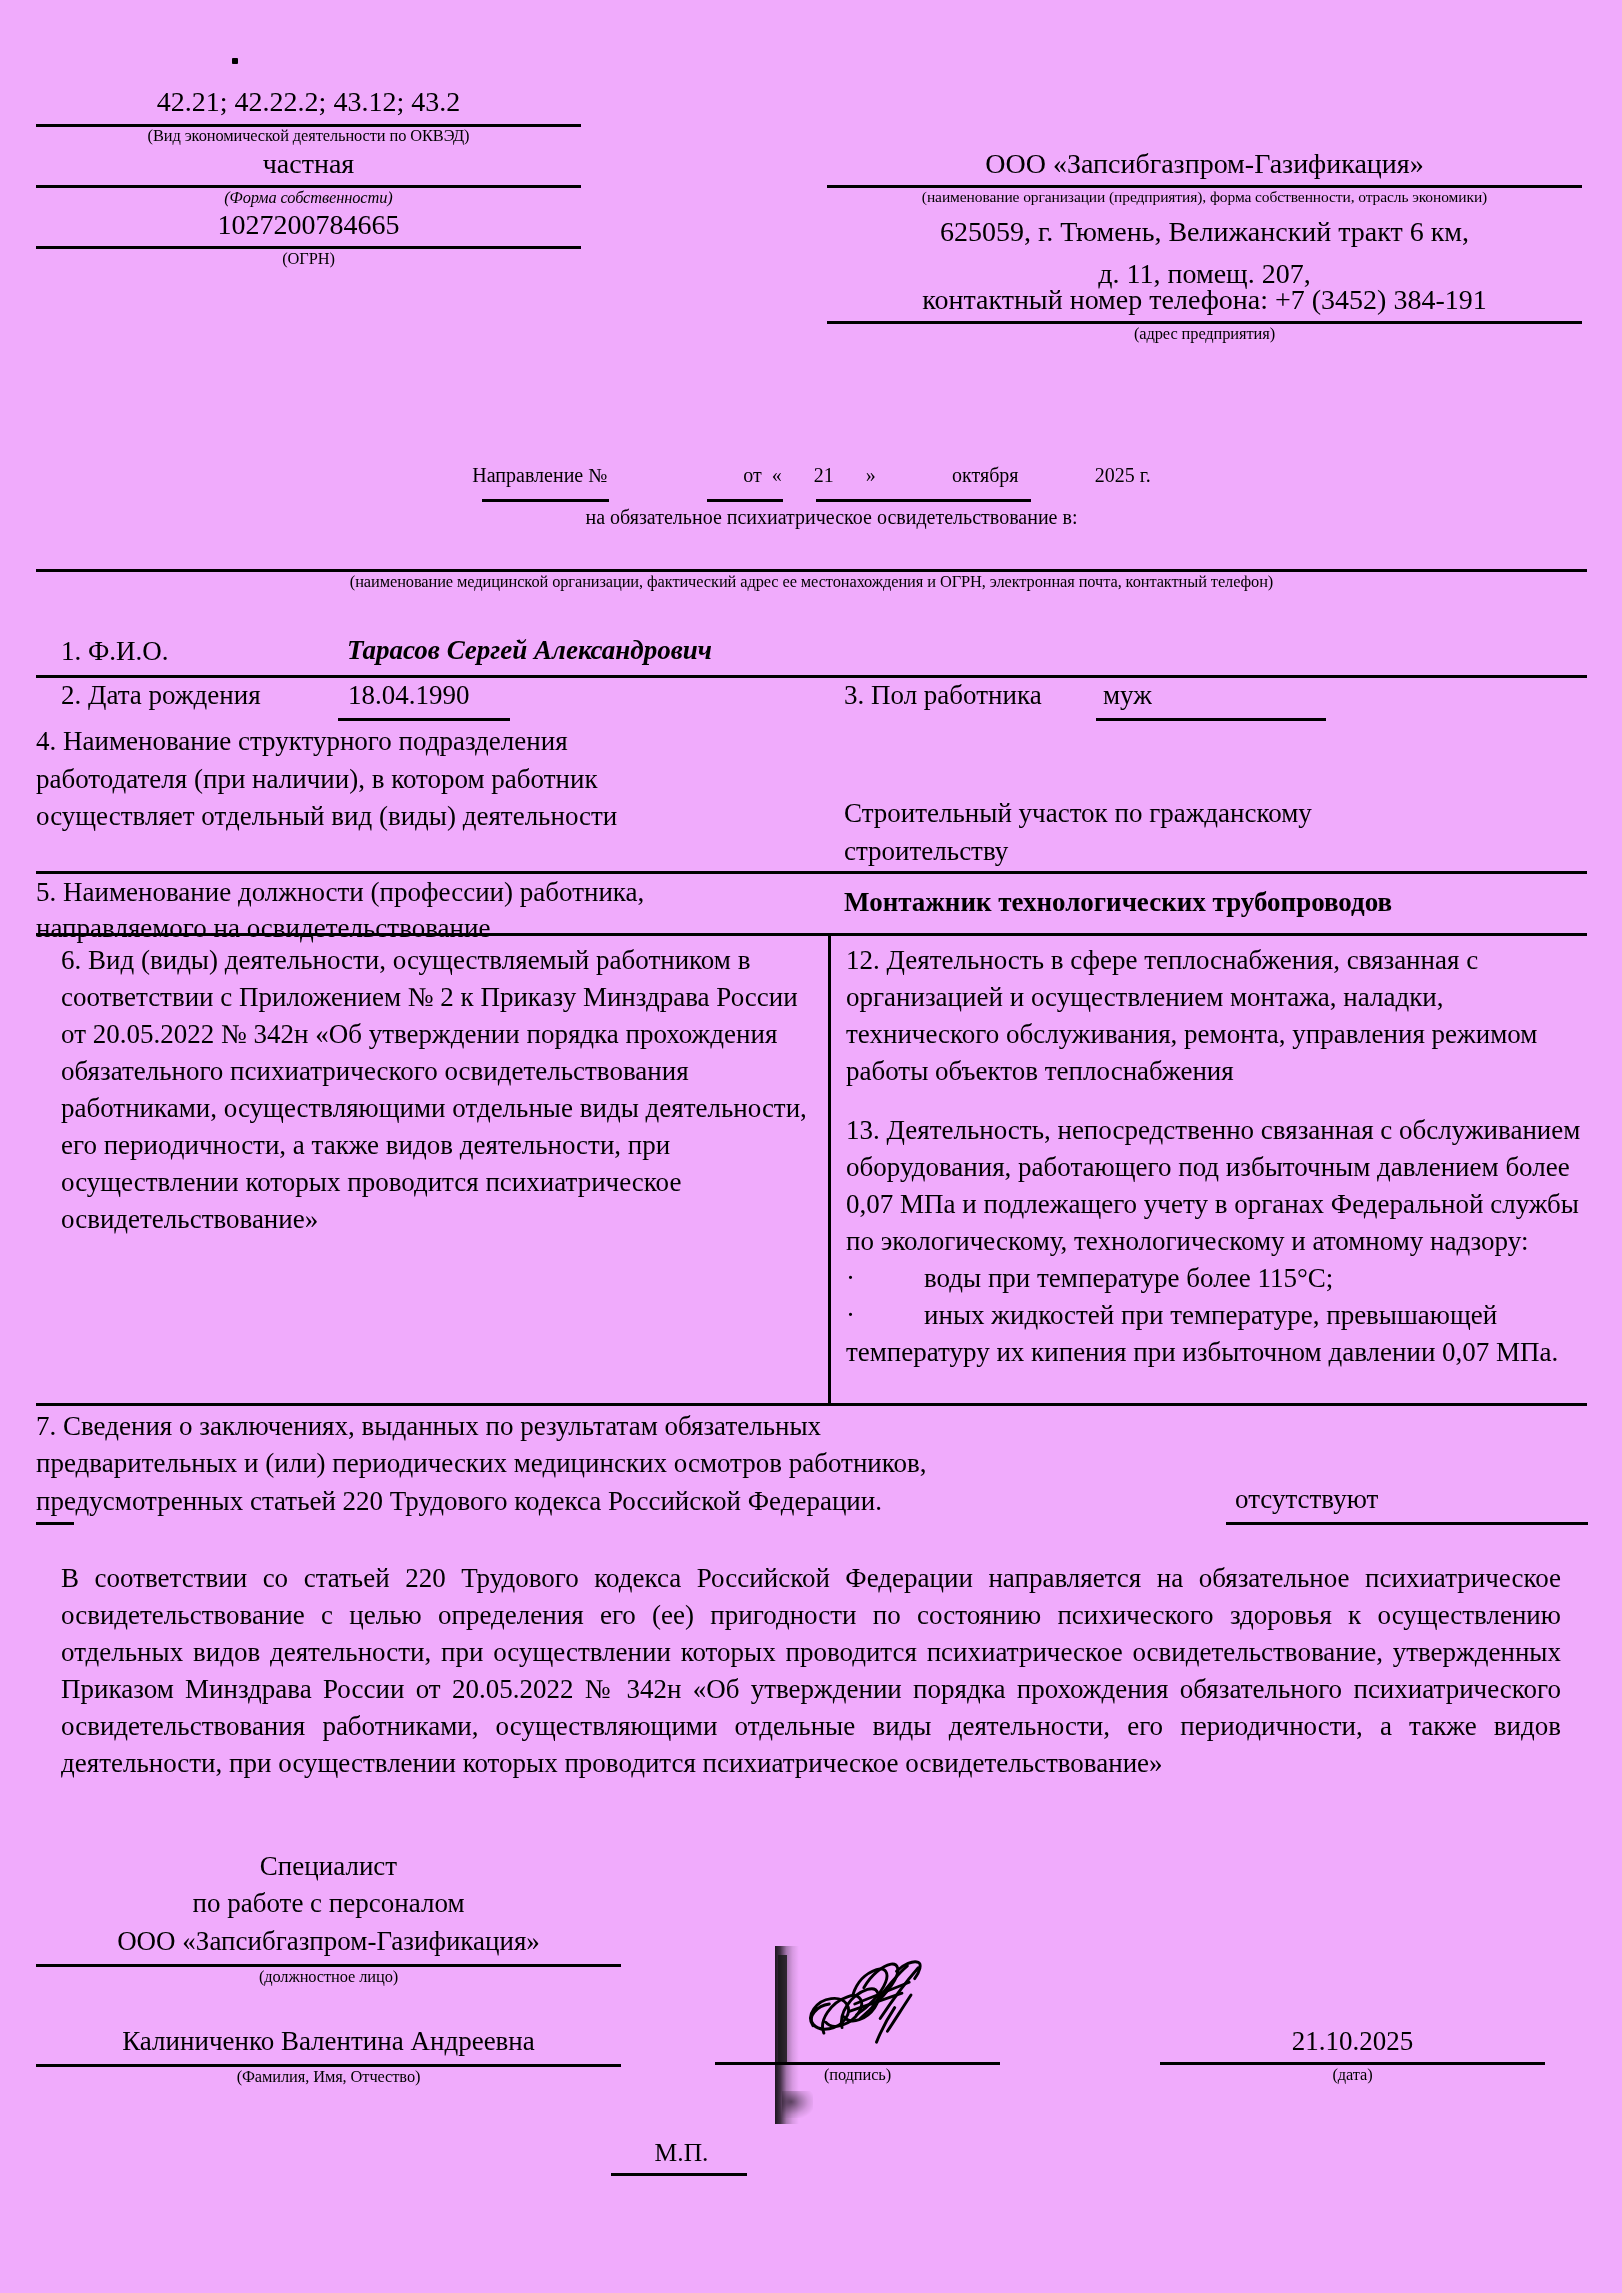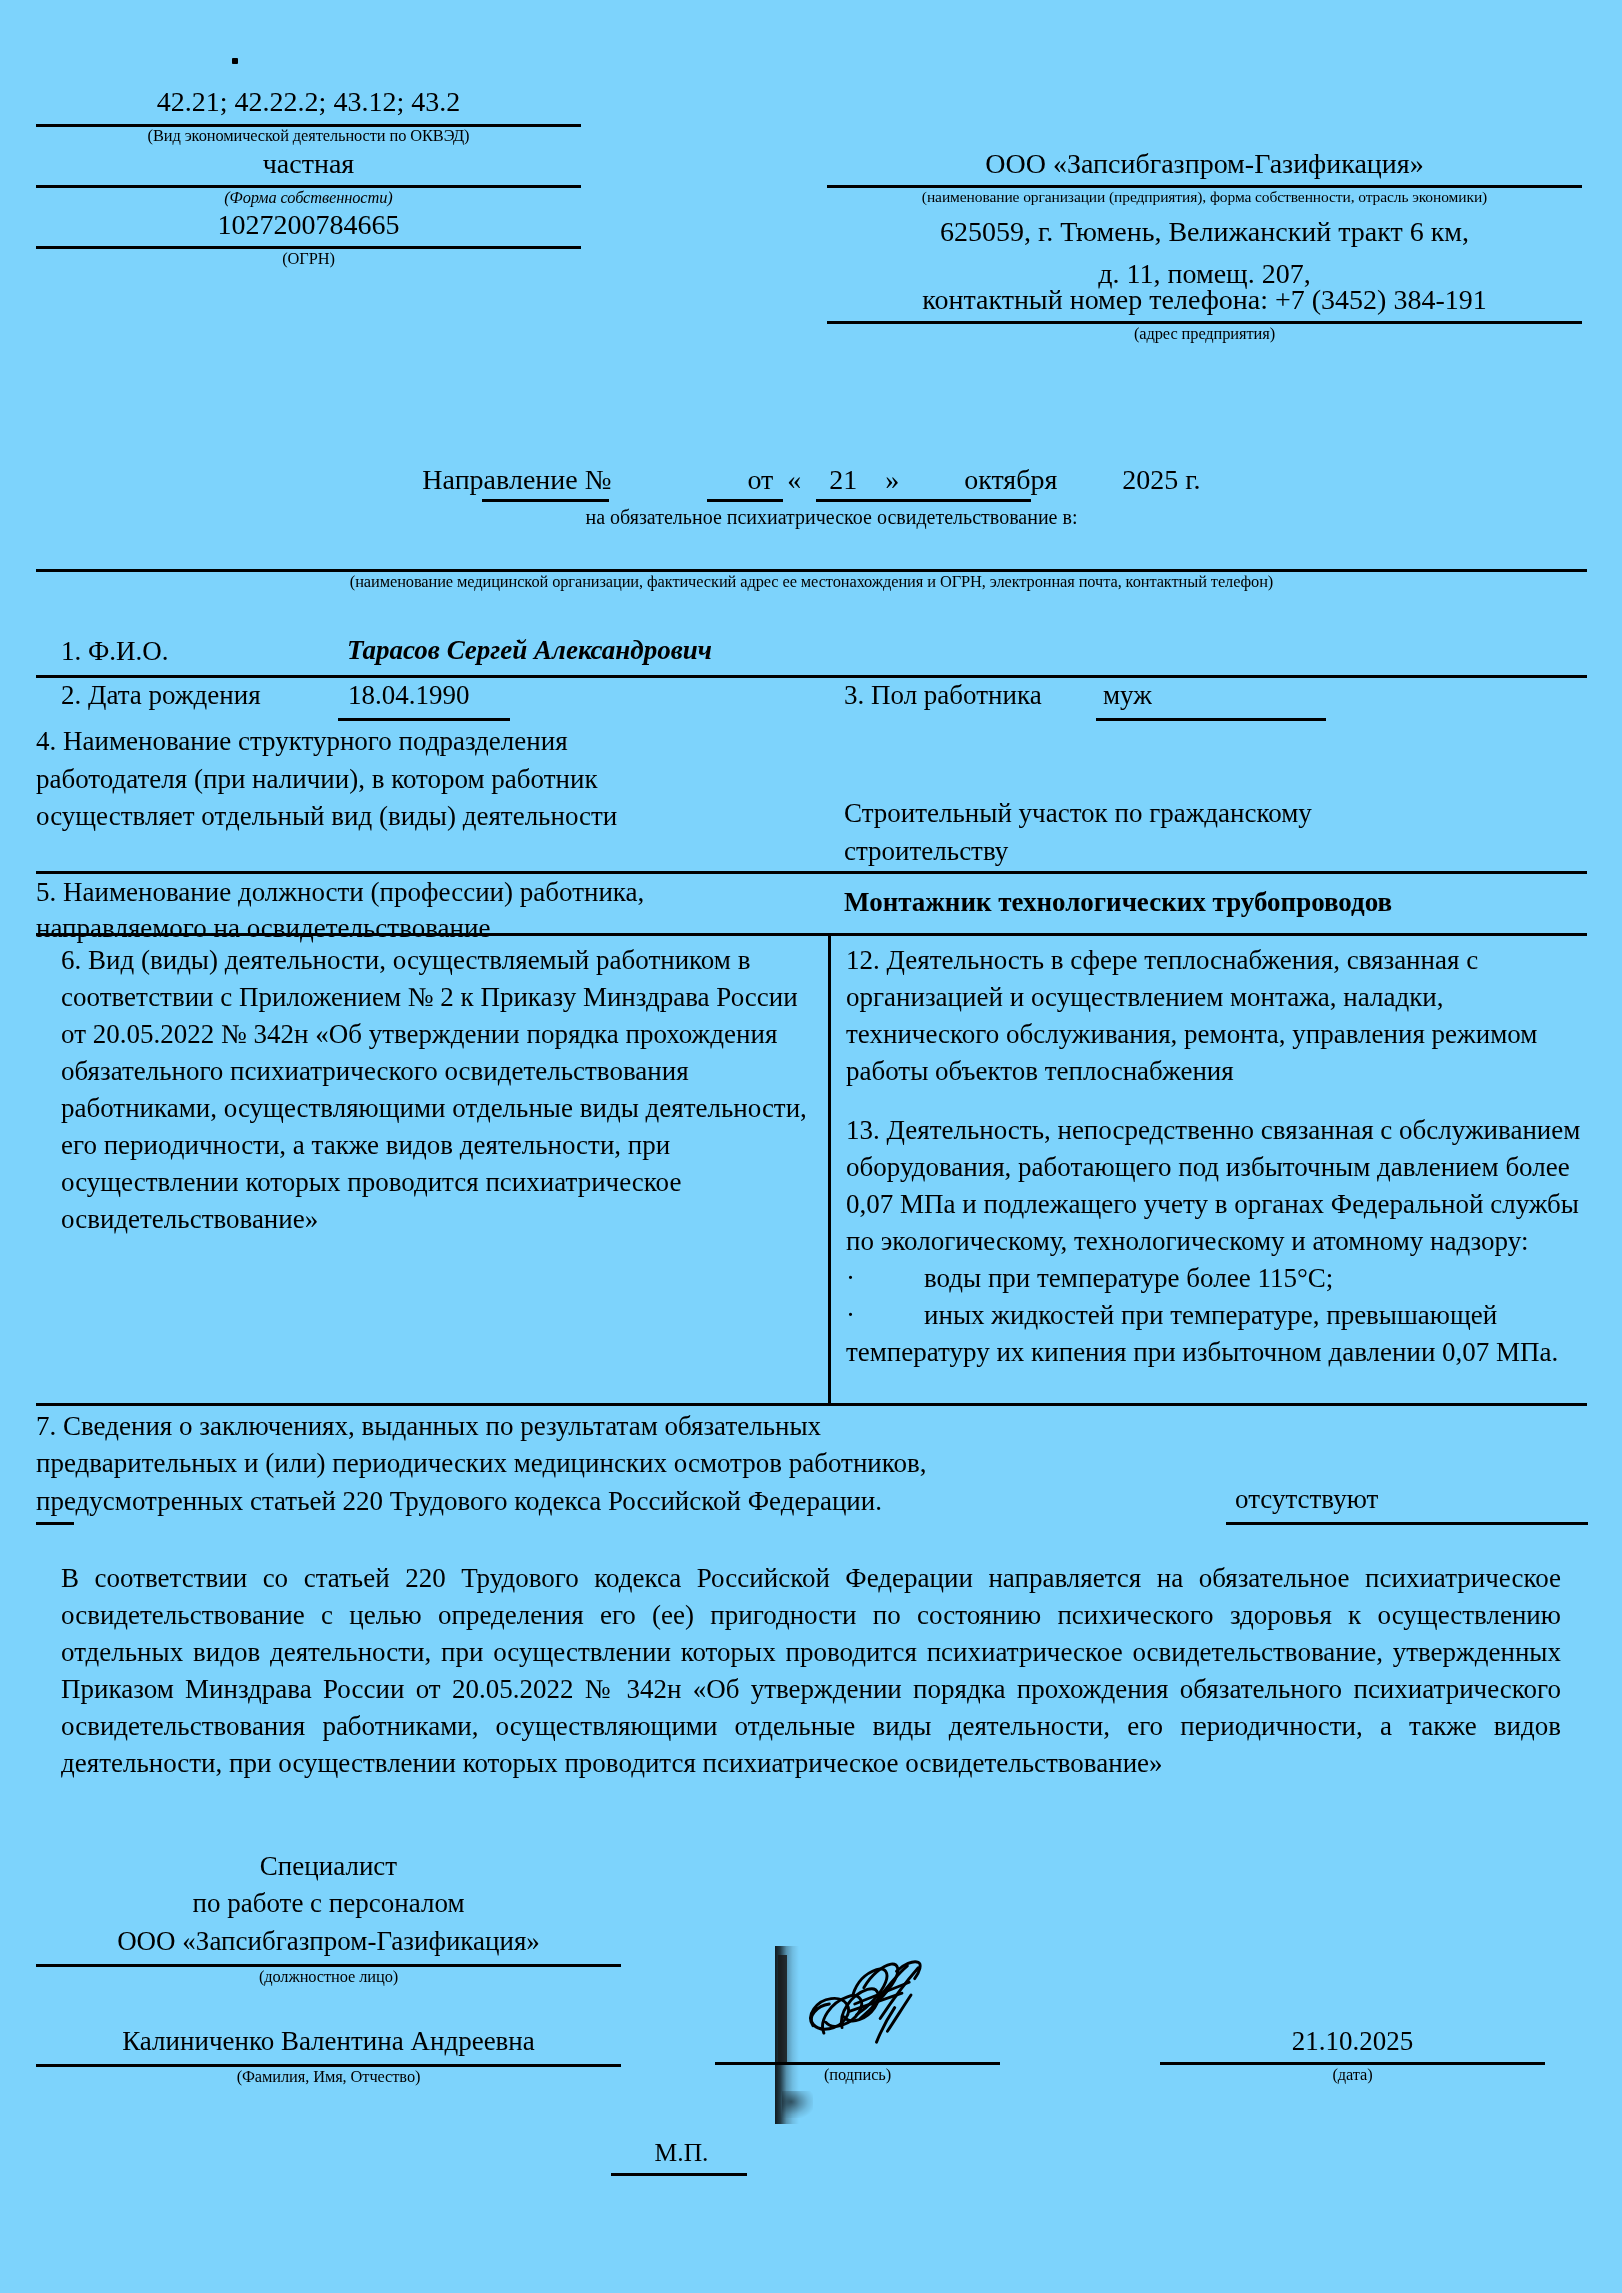--- a/index.html
+++ b/index.html
@@ -16,7 +16,7 @@
     position: relative;
     width: 1623px;
     height: 2294px;
-    background: #7dd3fc;
+    background: #f0abfc;
     overflow: hidden;
   }
 

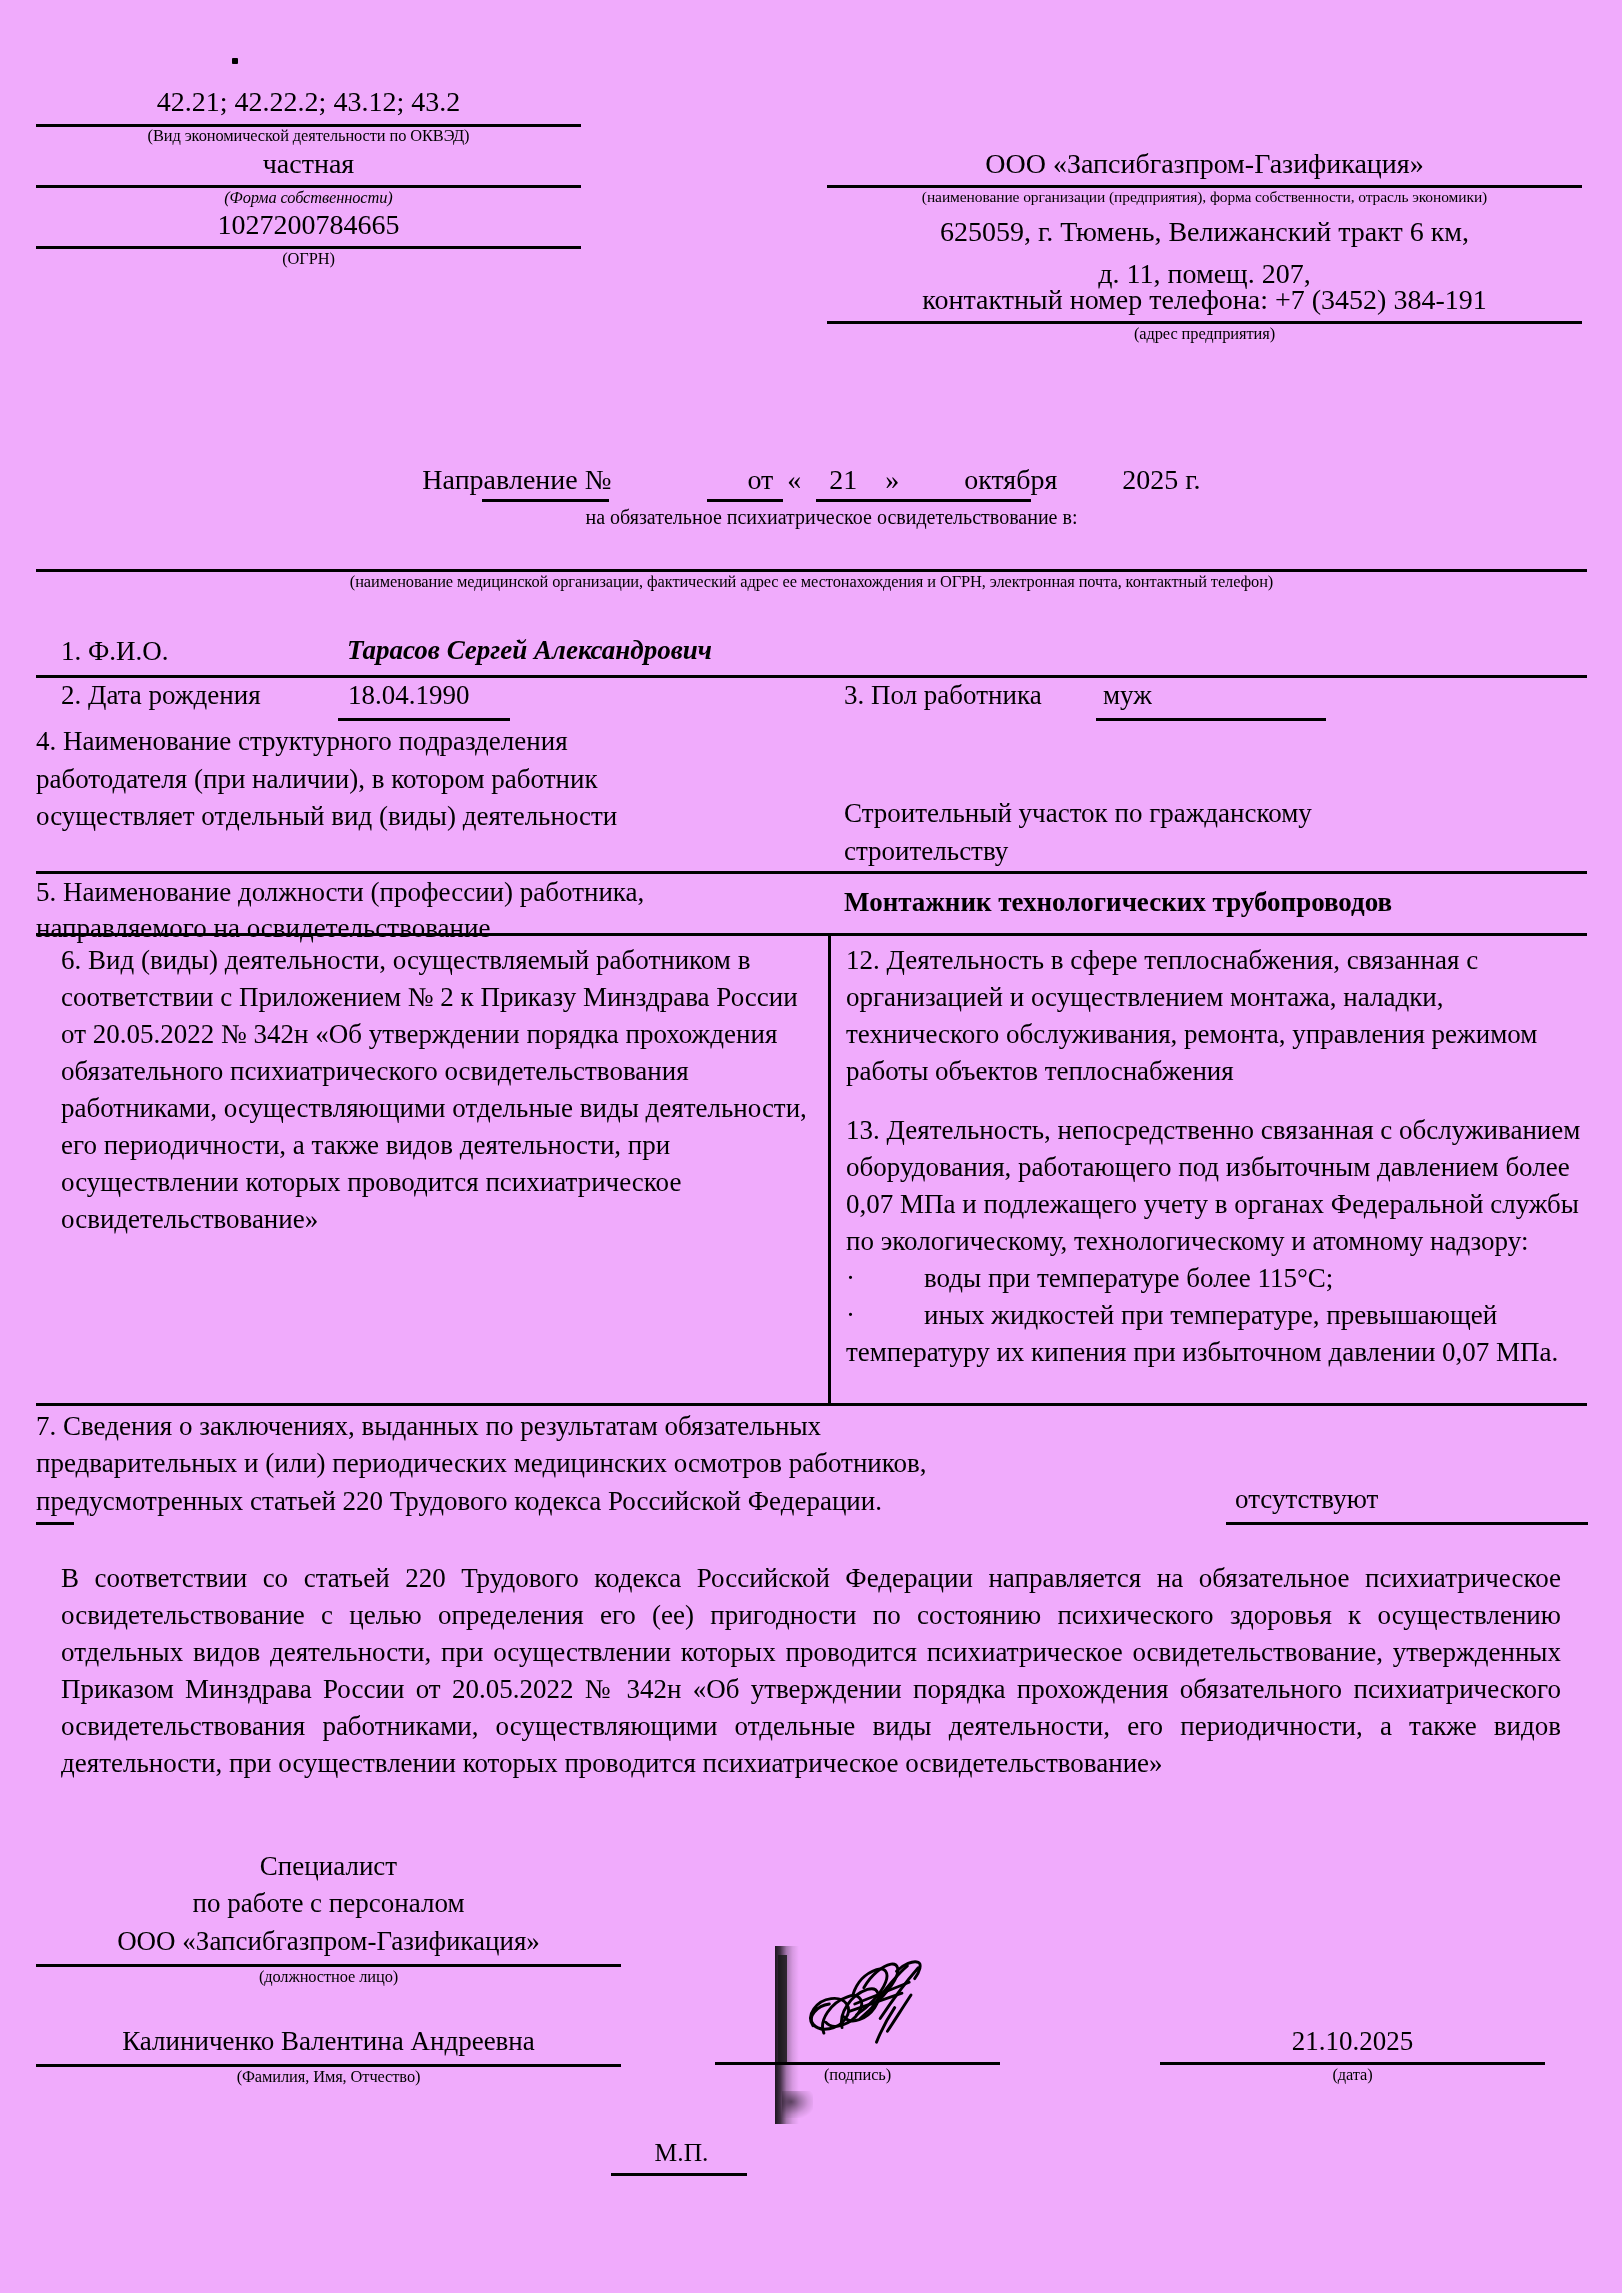--- a/index.html
+++ b/index.html
@@ -63,7 +63,7 @@
   #title-line1 {
     left: 0; top: 464px;
     width: 1623px;
-    font-size: 28px;
+    font-size: 20px;
     text-align: center;
     white-space: nowrap;
   }

